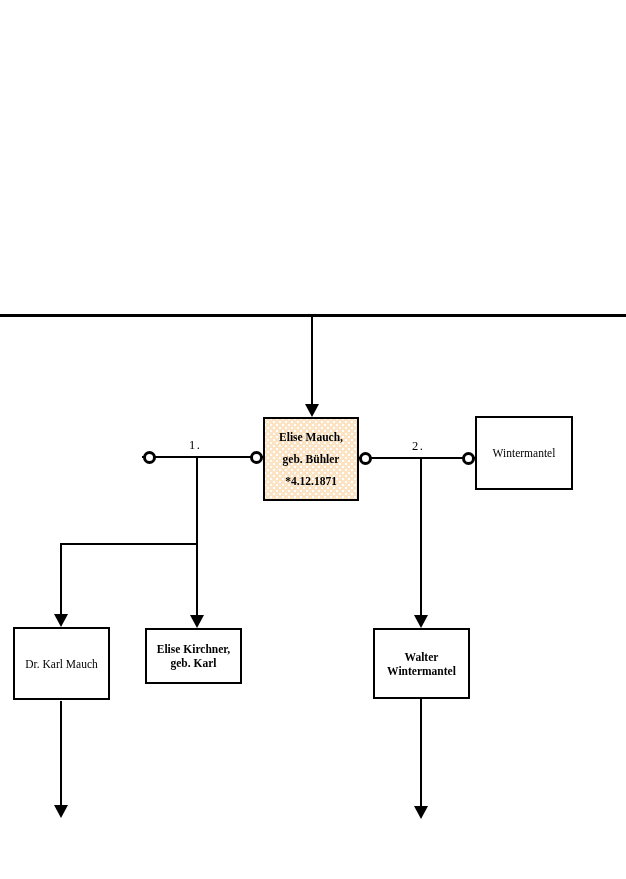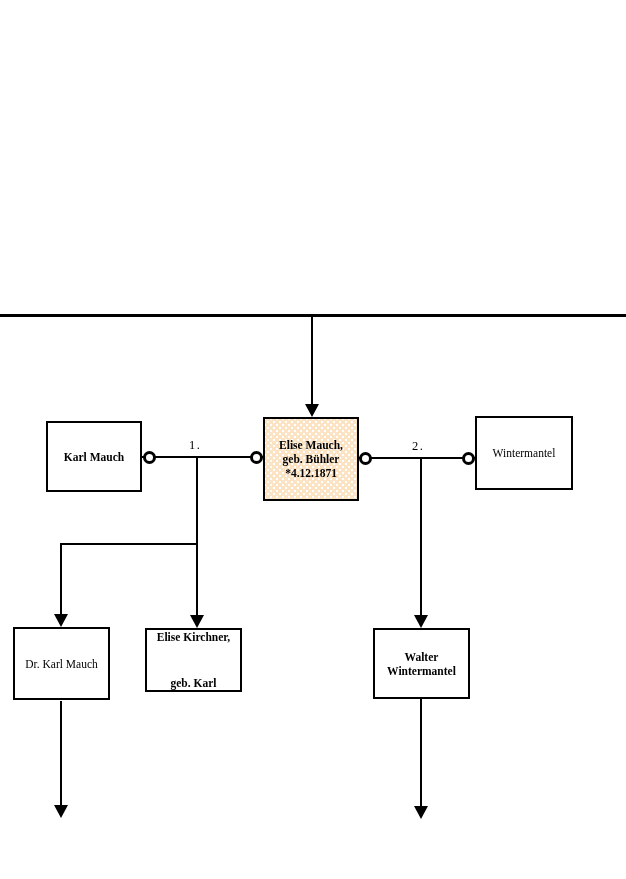--- a/index.html
+++ b/index.html
@@ -88,7 +88,7 @@
   #arrow1-line { left: 311px; top: 317px; height: 88px; }
   #arrow1-head { left: 305px; top: 404px; }
   #box-karl    { left: 46px;  top: 421px; width: 96px; height: 71px; }
-  #box-elise   { left: 263px; top: 417px; width: 96px; height: 84px; }
+  #box-elise   { left: 263px; top: 417px; width: 96px; height: 84px; gap: 8px; }
   #box-winter  { left: 475px; top: 416px; width: 98px; height: 74px; }
   #m1-line { left: 142px; top: 456px; width: 121px; }
   #m2-line { left: 359px; top: 457px; width: 116px; }

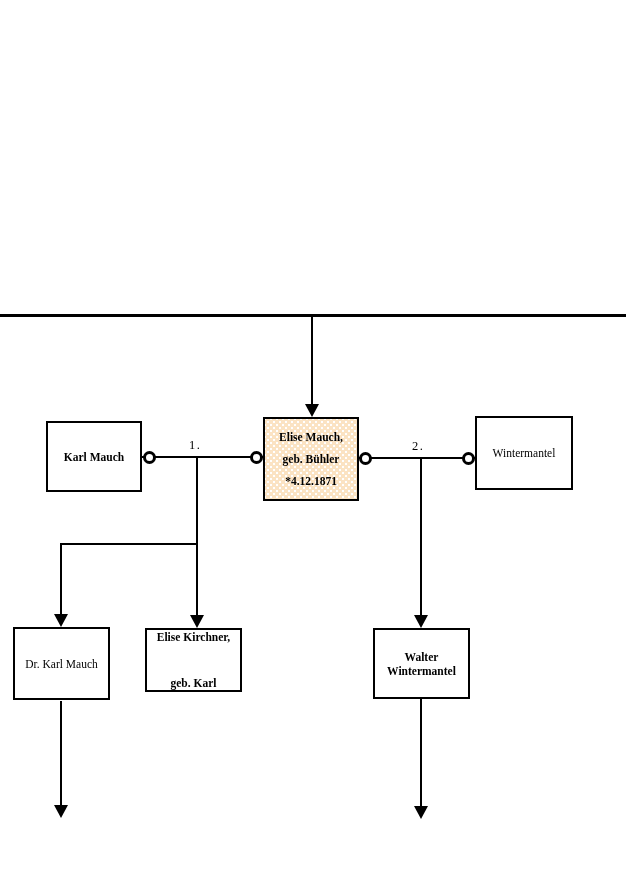--- a/index.html
+++ b/index.html
@@ -123,9 +123,6 @@
   <div id="arrow1-line" class="vline"></div>
   <div id="arrow1-head" class="arrowhead"></div>
 
-  <div id="box-karl" class="pbox">
-    <span>Karl Mauch</span>
-  </div>
 
   <div id="box-elise" class="pbox highlight">
     <span>Elise Mauch,</span>

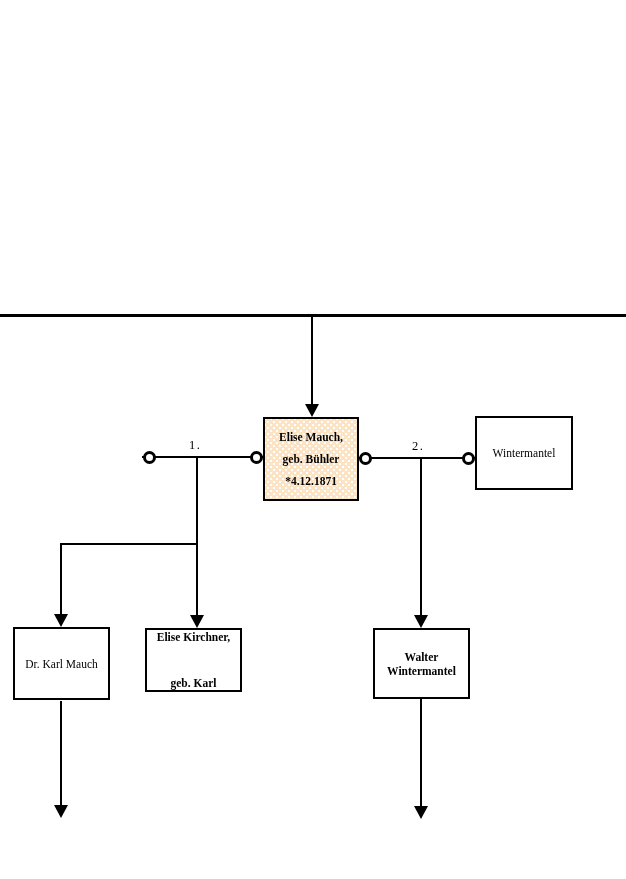--- a/index.html
+++ b/index.html
@@ -106,7 +106,7 @@
   #m2-drop     { left: 420px; top: 458px; height: 158px; }
   #arrow4-head { left: 414px; top: 615px; }
   #box-drkarl   { left: 13px;  top: 627px; width: 97px; height: 73px; font-family: Liberation Serif, serif; }
-  #box-kirchner { left: 145px; top: 628px; width: 97px; height: 64px; justify-content: space-between; }
+  #box-kirchner { left: 145px; top: 628px; width: 97px; height: 56px; }
   #box-walter   { left: 373px; top: 628px; width: 97px; height: 71px; }
   #arrow5-line { left: 60px; top: 701px; height: 105px; }
   #arrow5-head { left: 54px; top: 805px; }

